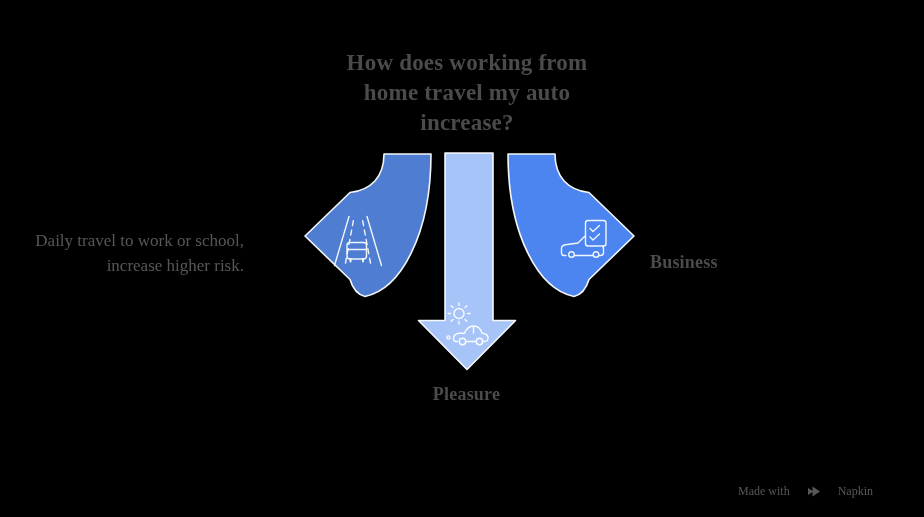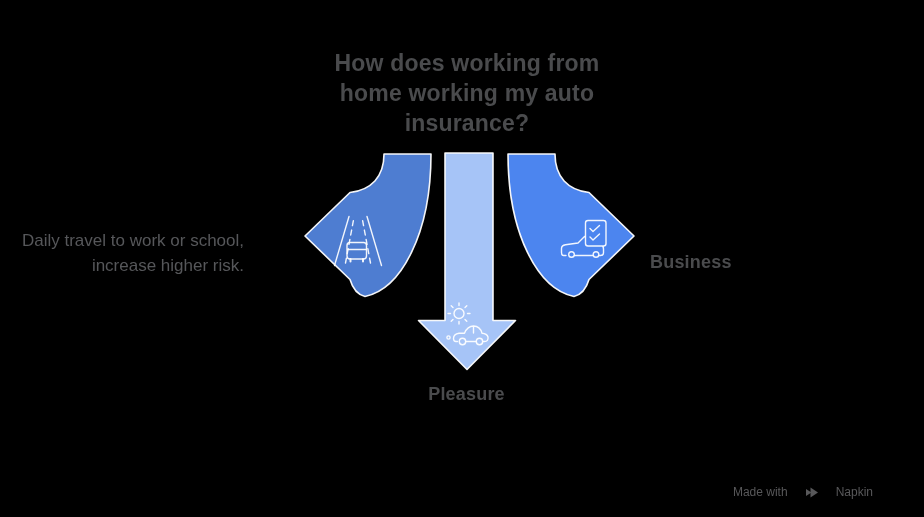--- a/index.html
+++ b/index.html
@@ -8,7 +8,7 @@
     width:880px;height:517px;
     background:#000;
     overflow:hidden;
-    font-family:Liberation Sans, sans-serif;
+    font-family:Liberation Serif, serif;
   }
   .title{
     position:absolute;

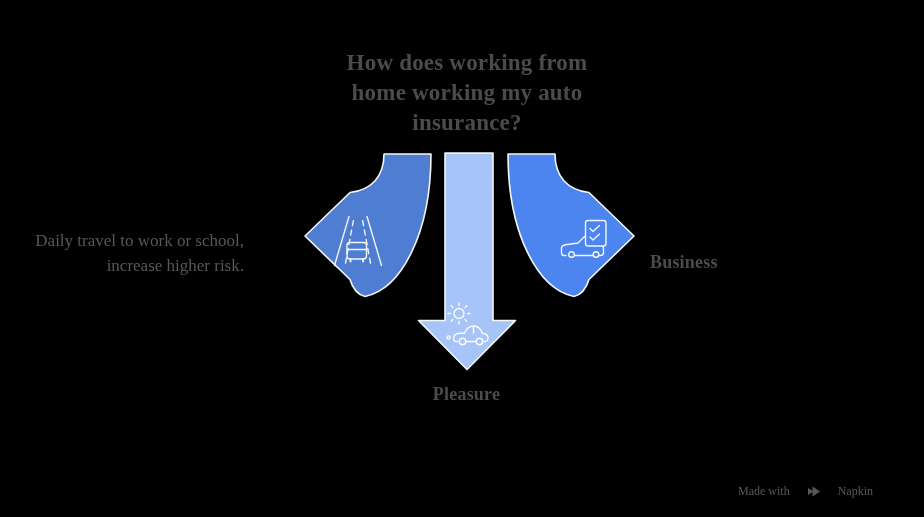--- a/index.html
+++ b/index.html
@@ -48,7 +48,7 @@
 
   <div class="title">
     <div>How does working from</div>
-    <div>home working my auto</div>
+    <div>home travel my auto</div>
     <div>insurance?</div>
   </div>
 

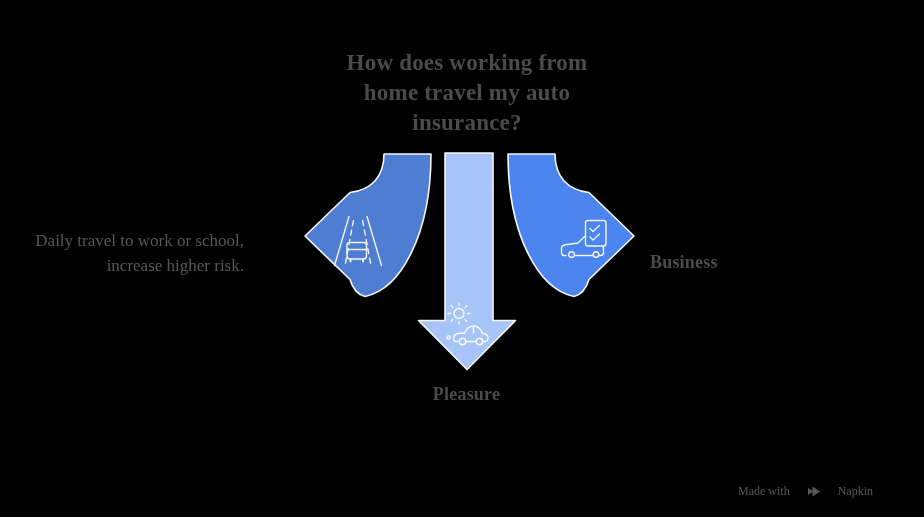--- a/index.html
+++ b/index.html
@@ -49,7 +49,7 @@
   <div class="title">
     <div>How does working from</div>
     <div>home travel my auto</div>
-    <div>insurance?</div>
+    <div>increase?</div>
   </div>
 
   <svg class="arrows-svg" width="924" height="517" viewBox="0 0 924 517">

